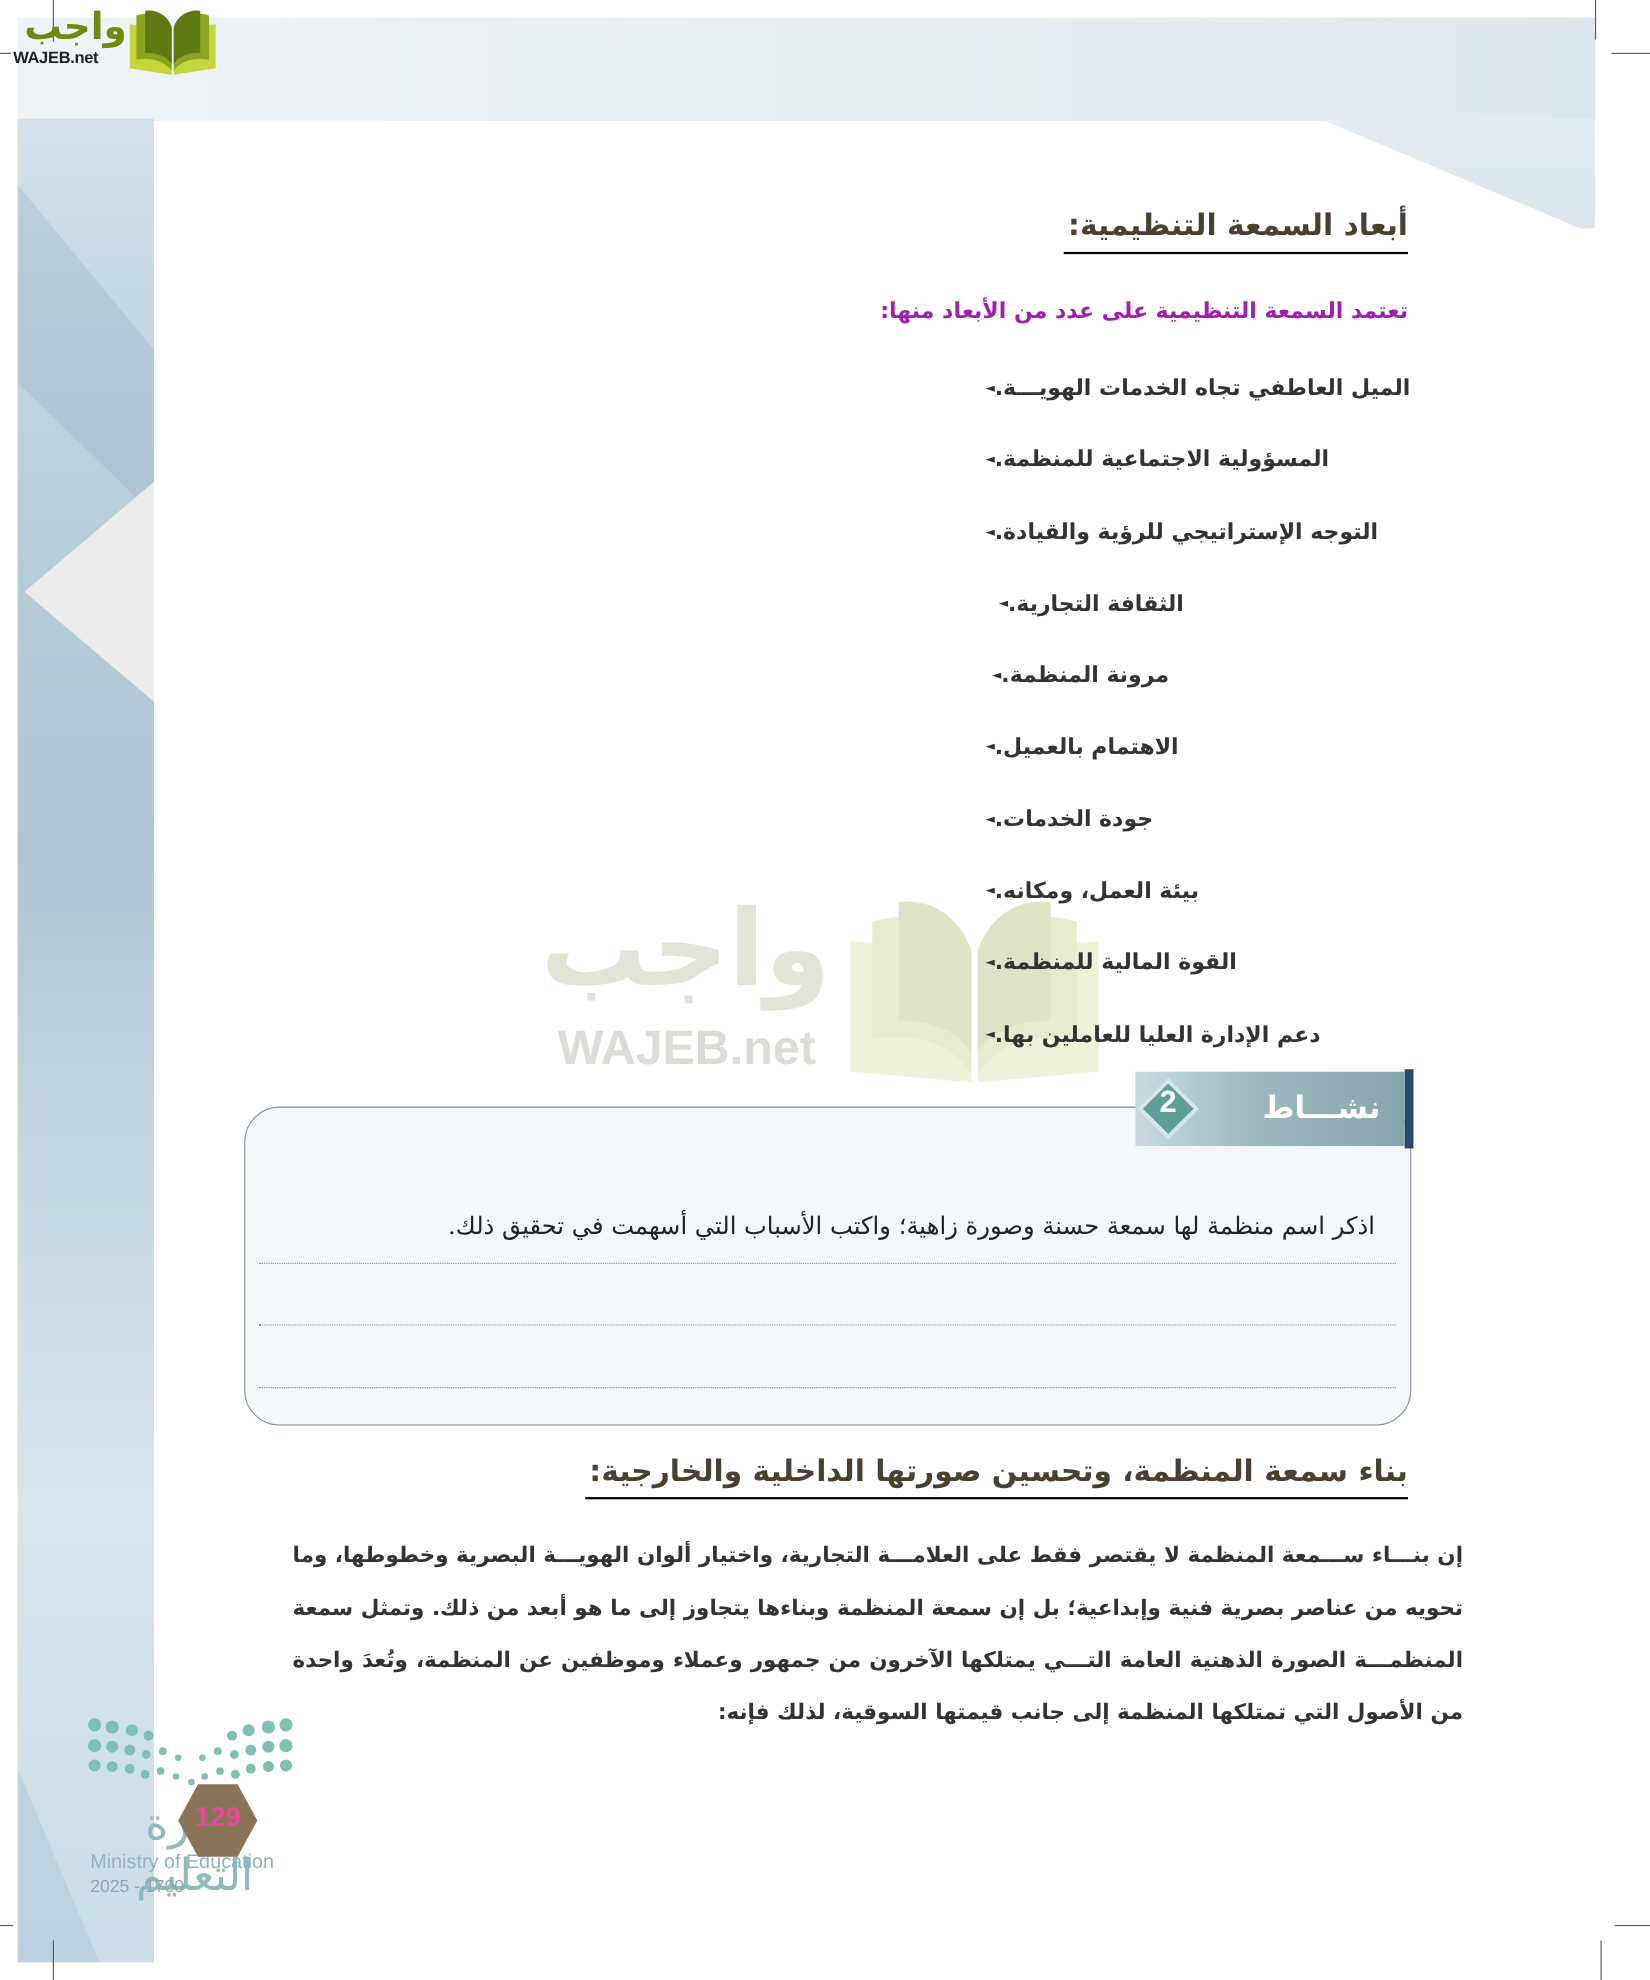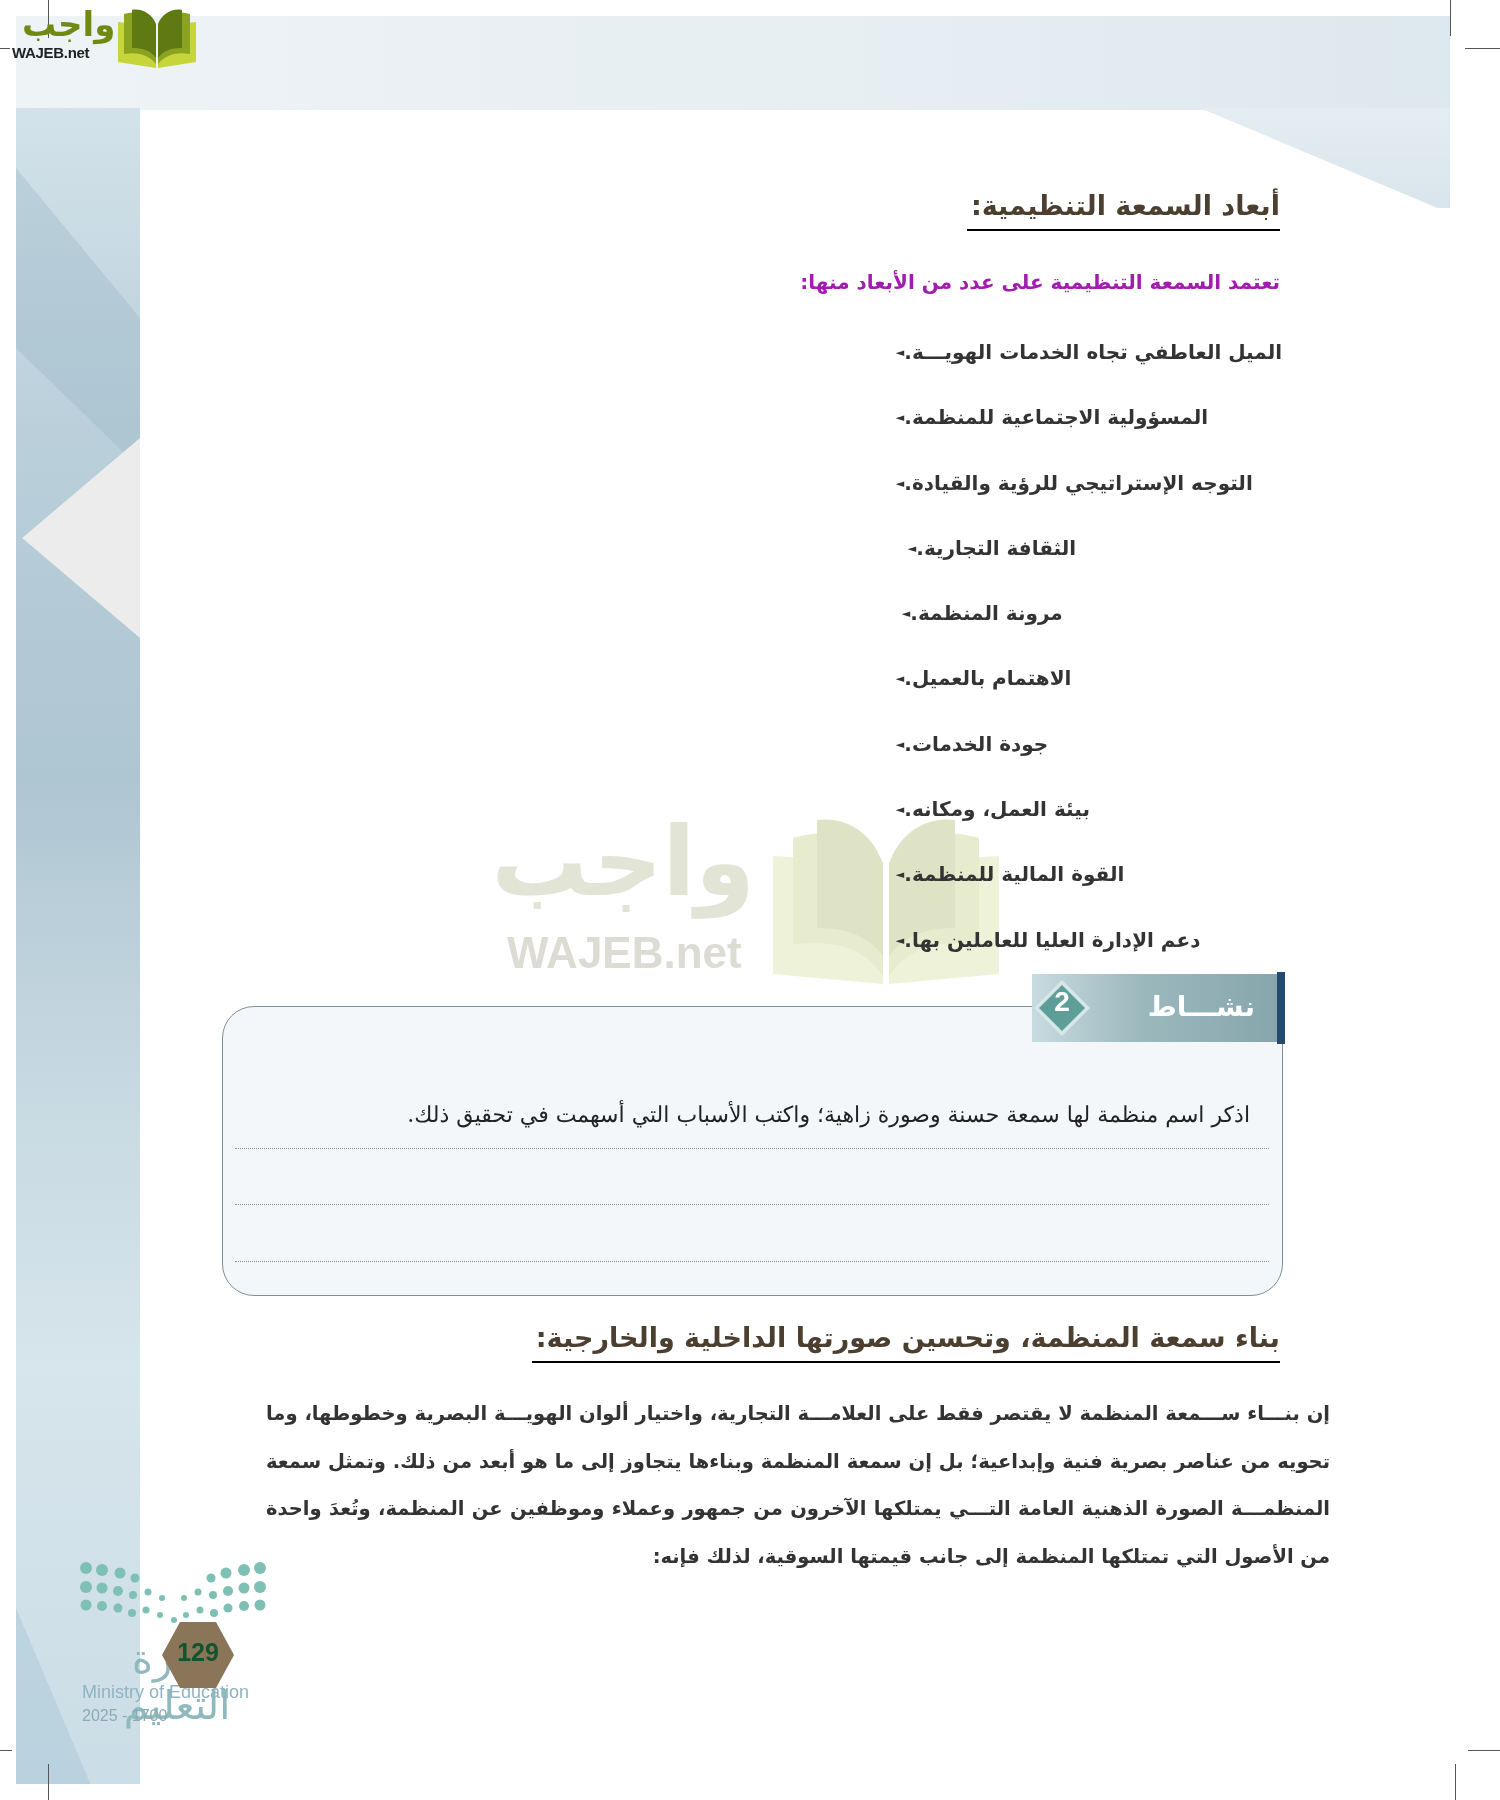--- a/index.html
+++ b/index.html
@@ -130,7 +130,7 @@
   .page-badge { position: absolute; left: 160px; top: 1620px; width: 76px; height: 70px; }
   .page-num {
     position: absolute; left: 160px; top: 1638px; width: 76px; text-align: center; font-size: 25px; font-weight: bold;
-    color: #14532d; font-family: "Liberation Sans", sans-serif;
+    color: #ec4899; font-family: "Liberation Sans", sans-serif;
   }
 </style>
 </head>

